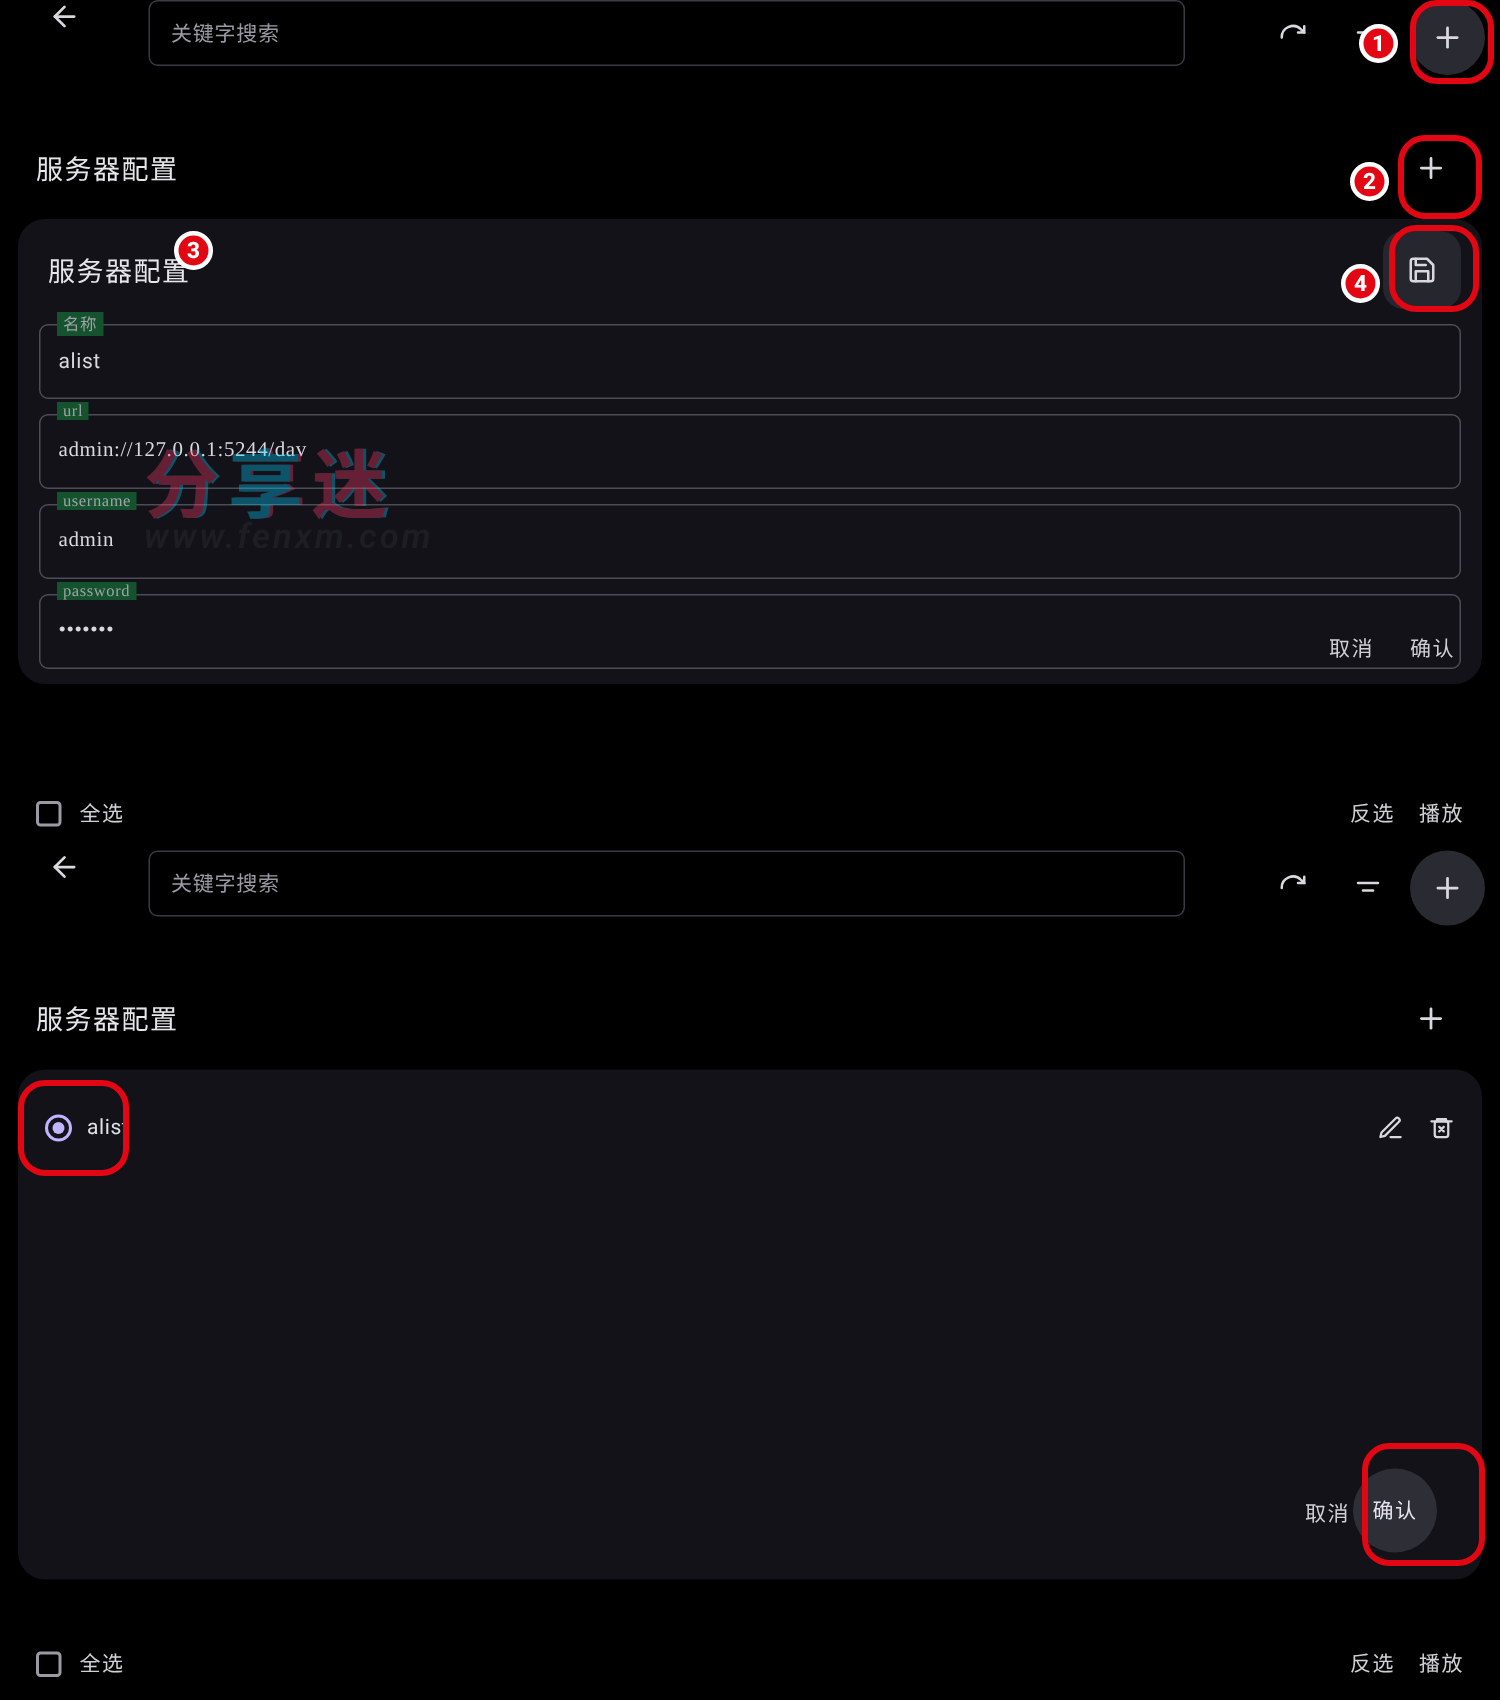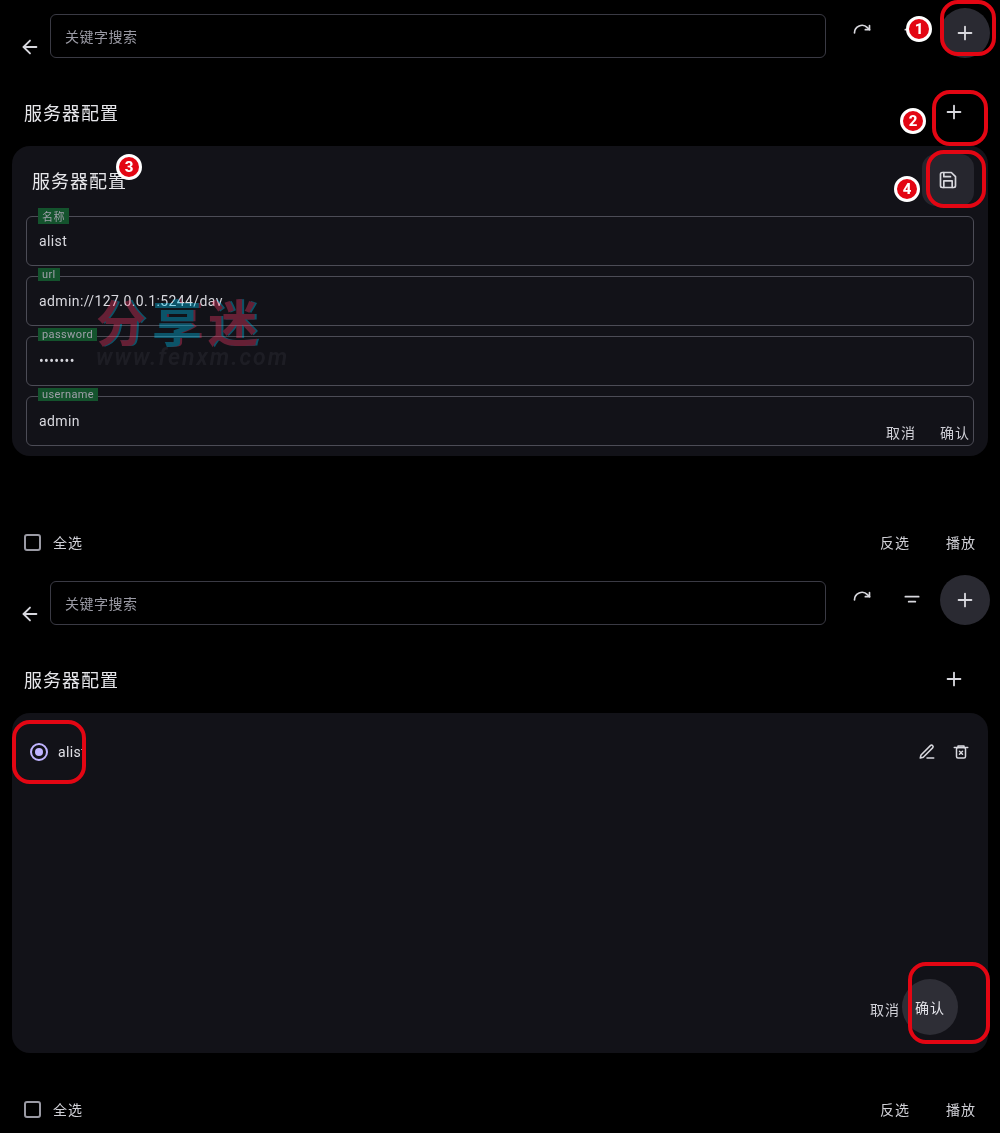--- a/index.html
+++ b/index.html
@@ -28,9 +28,10 @@
 
   .topbar {
     display: flex;
-    align-items: flex-end;
+    align-items: flex-start;
     height: 58px;
-    padding: 0 10px 0 10px;
+    padding: 0 10px 0 23px;
+    gap: 36px;
   }
   .back-area { width: 40px; display:flex; align-items:center; justify-content:center; }
   .search-box {

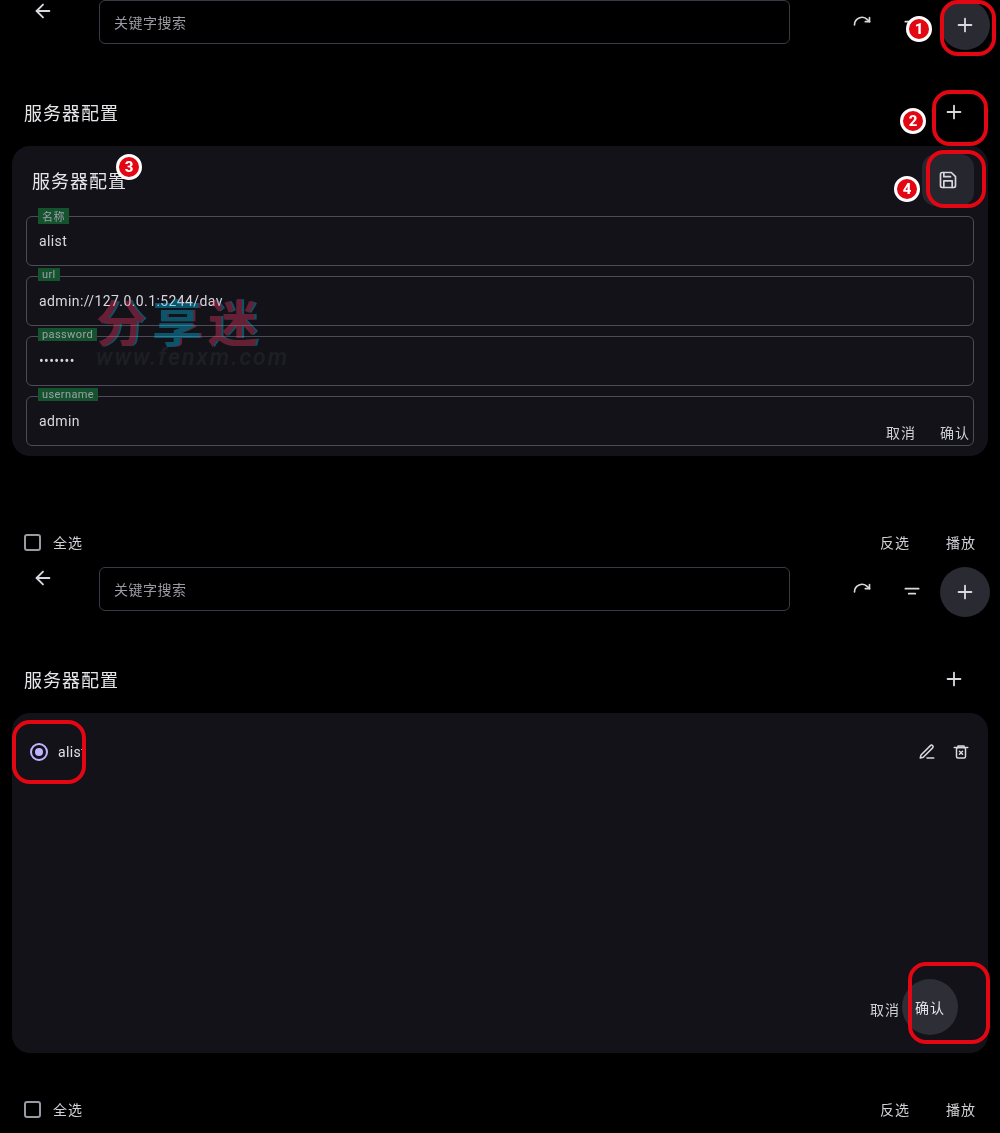--- a/index.html
+++ b/index.html
@@ -120,7 +120,7 @@
     color: #a0a0aa;
     letter-spacing: 0.4px;
   }
-  .field.compact { margin-top: 10px; }
+  .field.compact { margin-top: 10px; font-family: Liberation Serif, serif; }
   .field.compact .frame { height: 50px; }
 
   .card-actions {

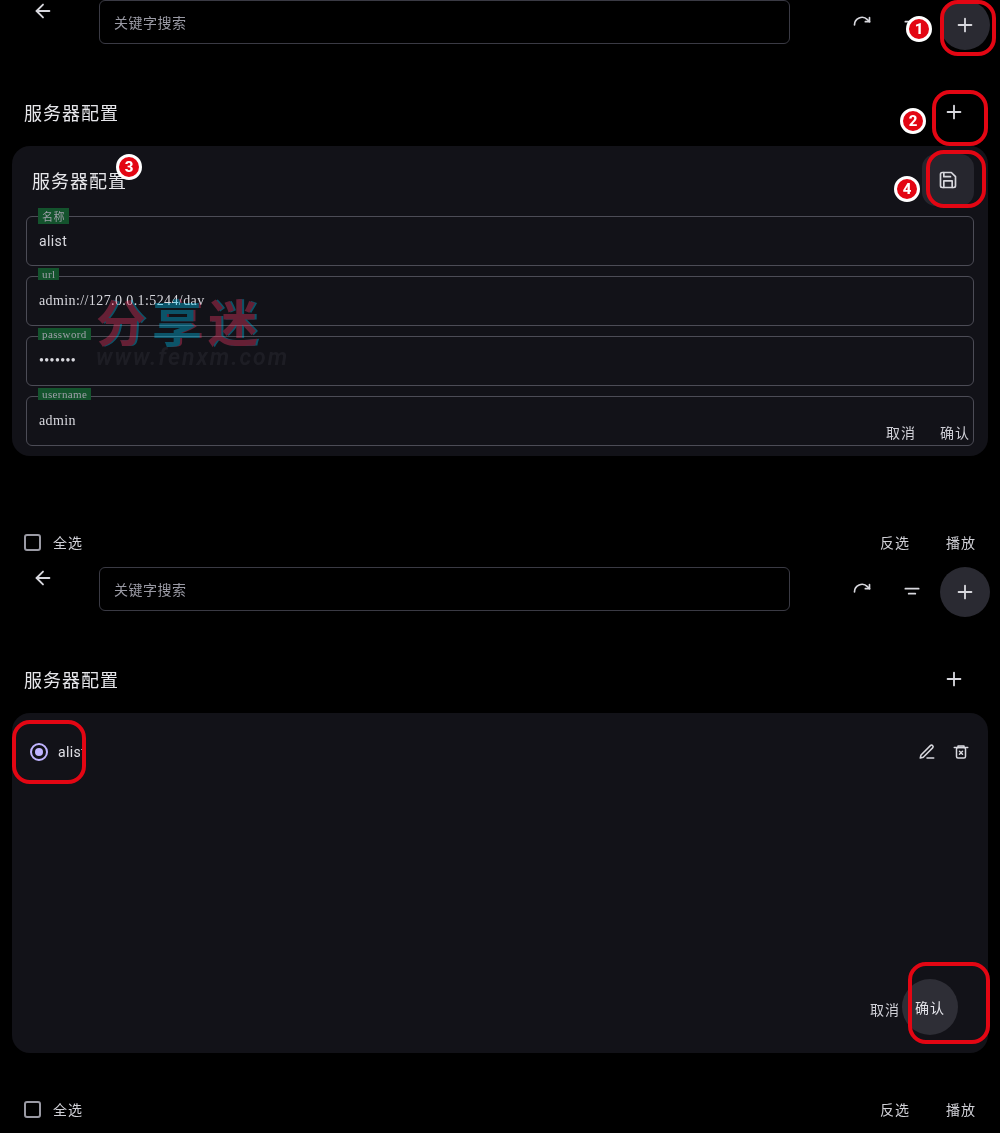--- a/index.html
+++ b/index.html
@@ -302,12 +302,12 @@
       <div class="frame">admin://127.0.0.1:5244/dav</div>
     </div>
     <div class="field compact">
+      <div class="label">username</div>
+      <div class="frame">admin</div>
+    </div>
+    <div class="field compact">
       <div class="label">password</div>
       <div class="frame">•••••••</div>
-    </div>
-    <div class="field compact">
-      <div class="label">username</div>
-      <div class="frame">admin</div>
     </div>
 
     <div class="card-actions">

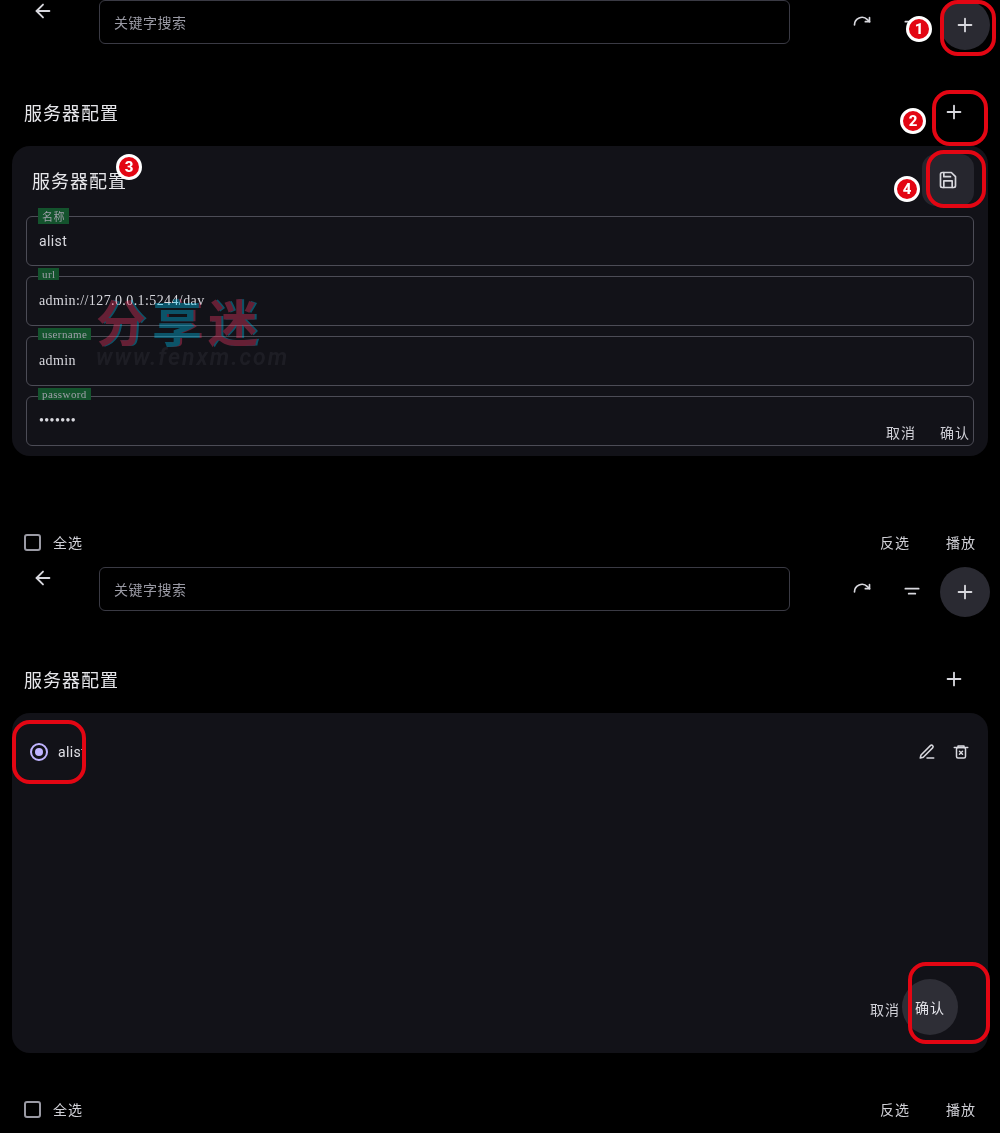--- a/index.html
+++ b/index.html
@@ -146,7 +146,7 @@
   .panel-top .bottombar { top: 518px; }
   .panel-bottom .bottombar { top: 518px; }
   .bottombar .left { display:flex; align-items:center; gap: 12px; flex:1; }
-  .bottombar .right { display:flex; align-items:center; gap: 36px; }
+  .bottombar .right { display:flex; align-items:center; gap: 16px; }
   .checkbox-outline {
     width: 17px; height: 17px;
     border: 2px solid #9a9aa4;

